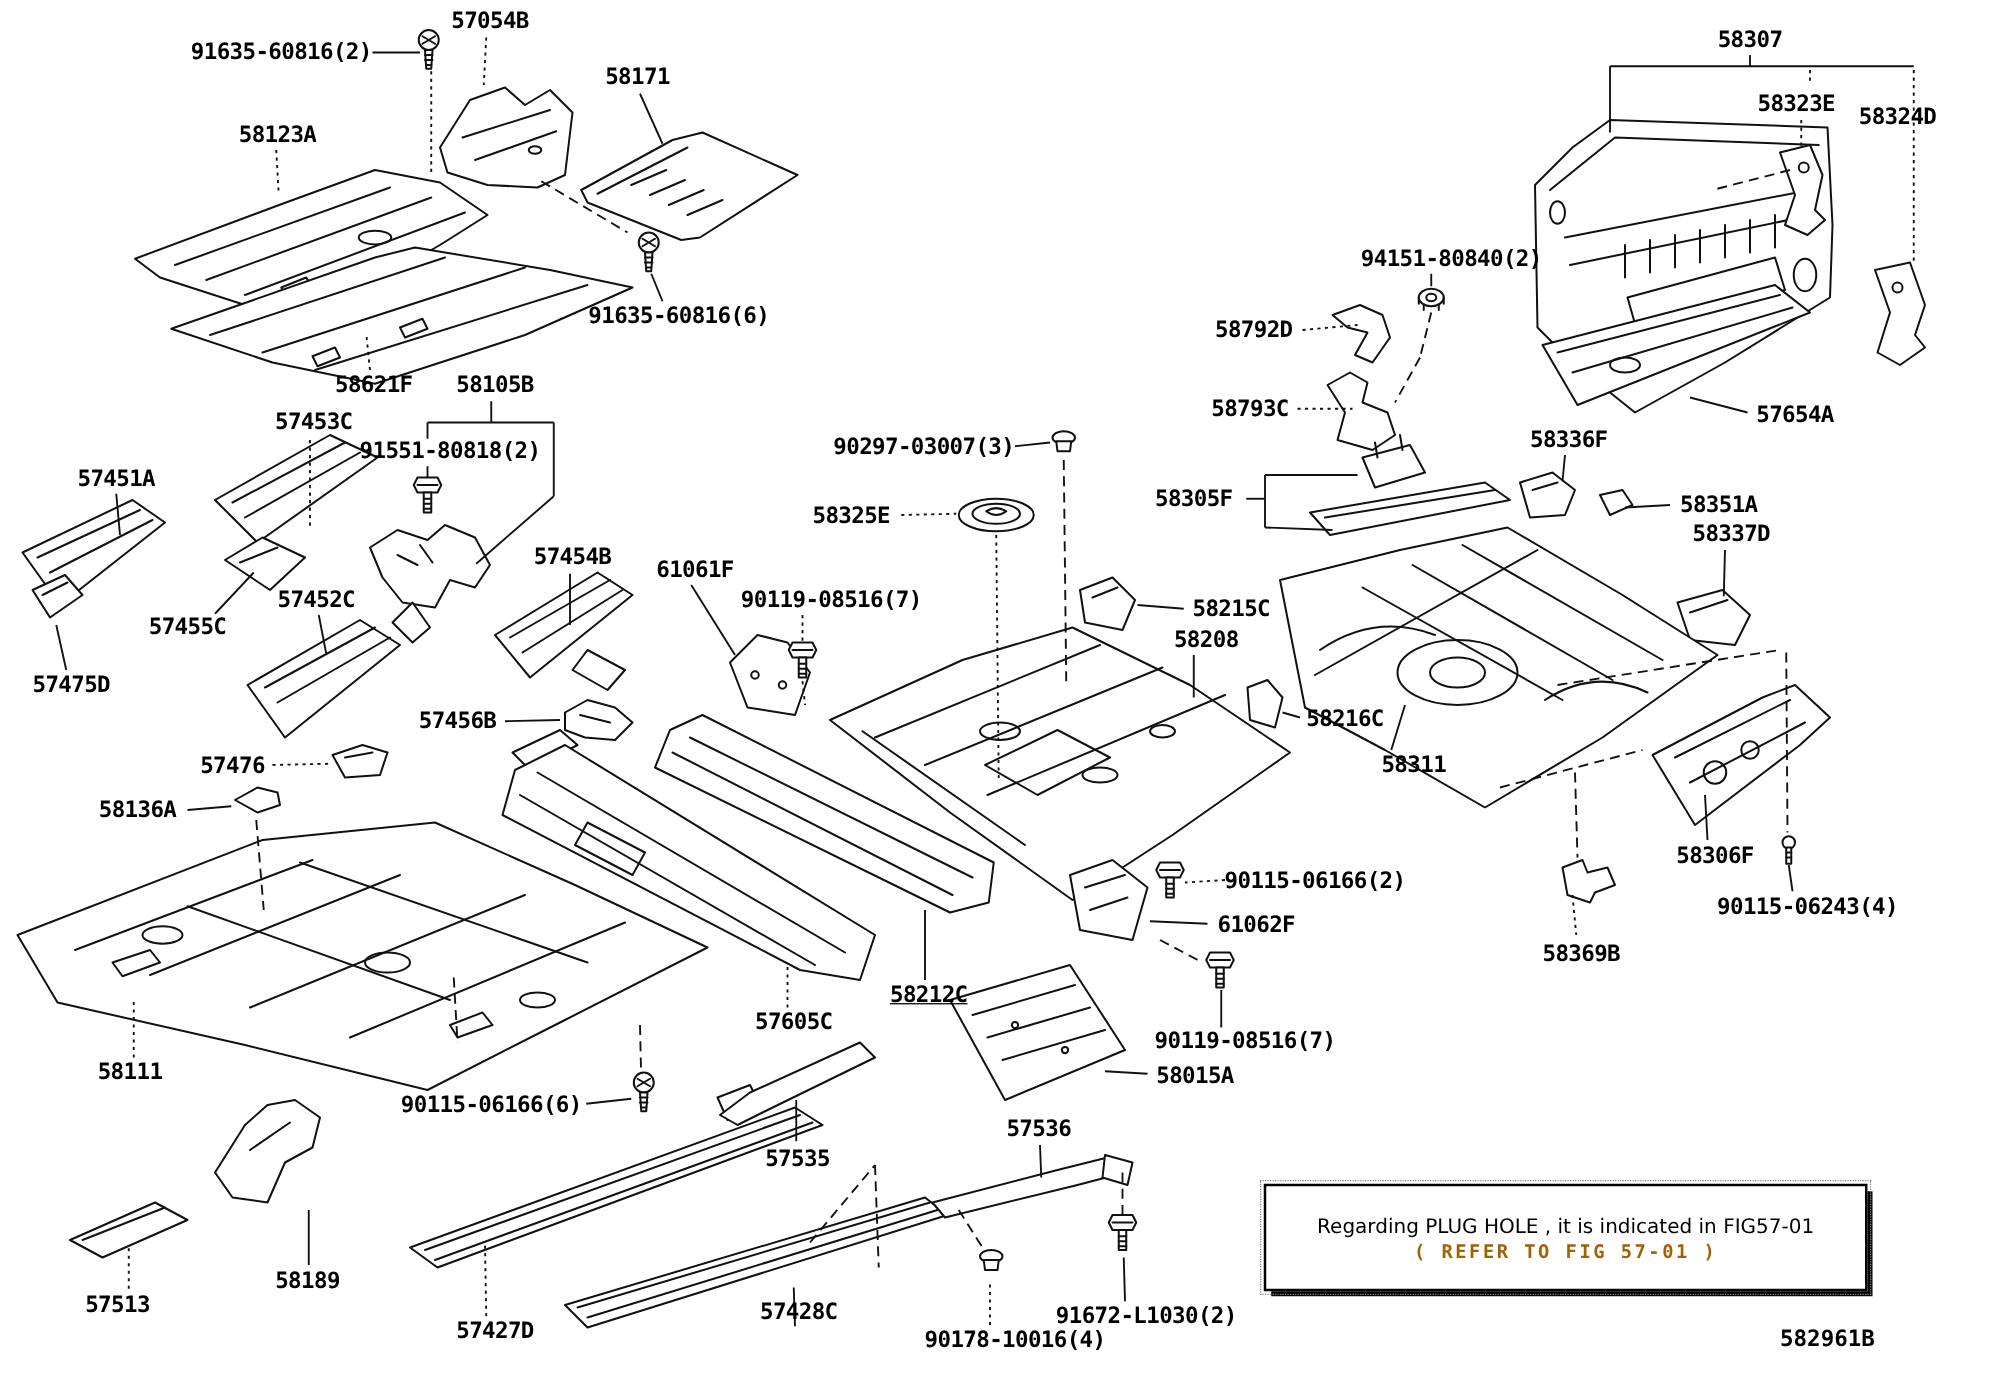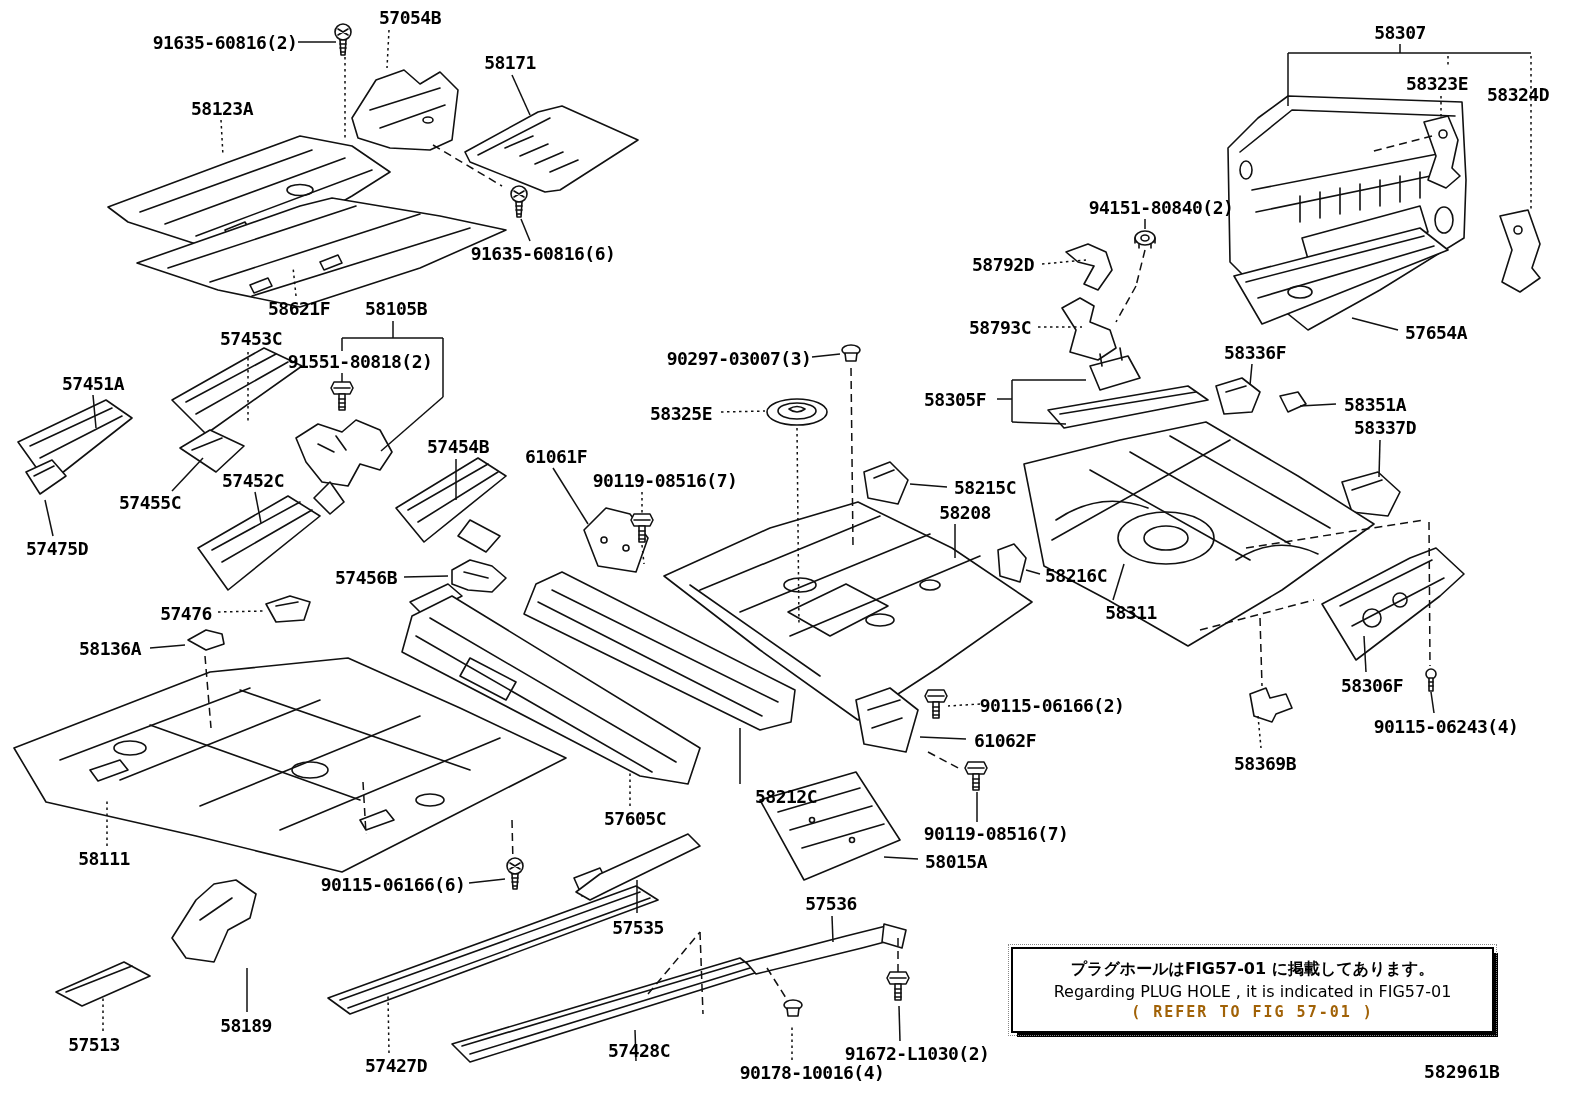--- a/index.html
+++ b/index.html
@@ -365,7 +365,7 @@
 
   <div id="labels-layer">
       <div class="plabel" style="left: 225px; top: 42px;">91635-60816(2)</div>
-      <div class="plabel" style="left: 392px; top: 17px; margin-left: 18px;">57054B</div>
+      <div class="plabel" style="left: 392px; top: 17px;">57054B</div>
       <div class="plabel" style="left: 510px; top: 62px;">58171</div>
       <div class="plabel" style="left: 222px; top: 108px;">58123A</div>
       <div class="plabel" style="left: 543px; top: 253px;">91635-60816(6)</div>

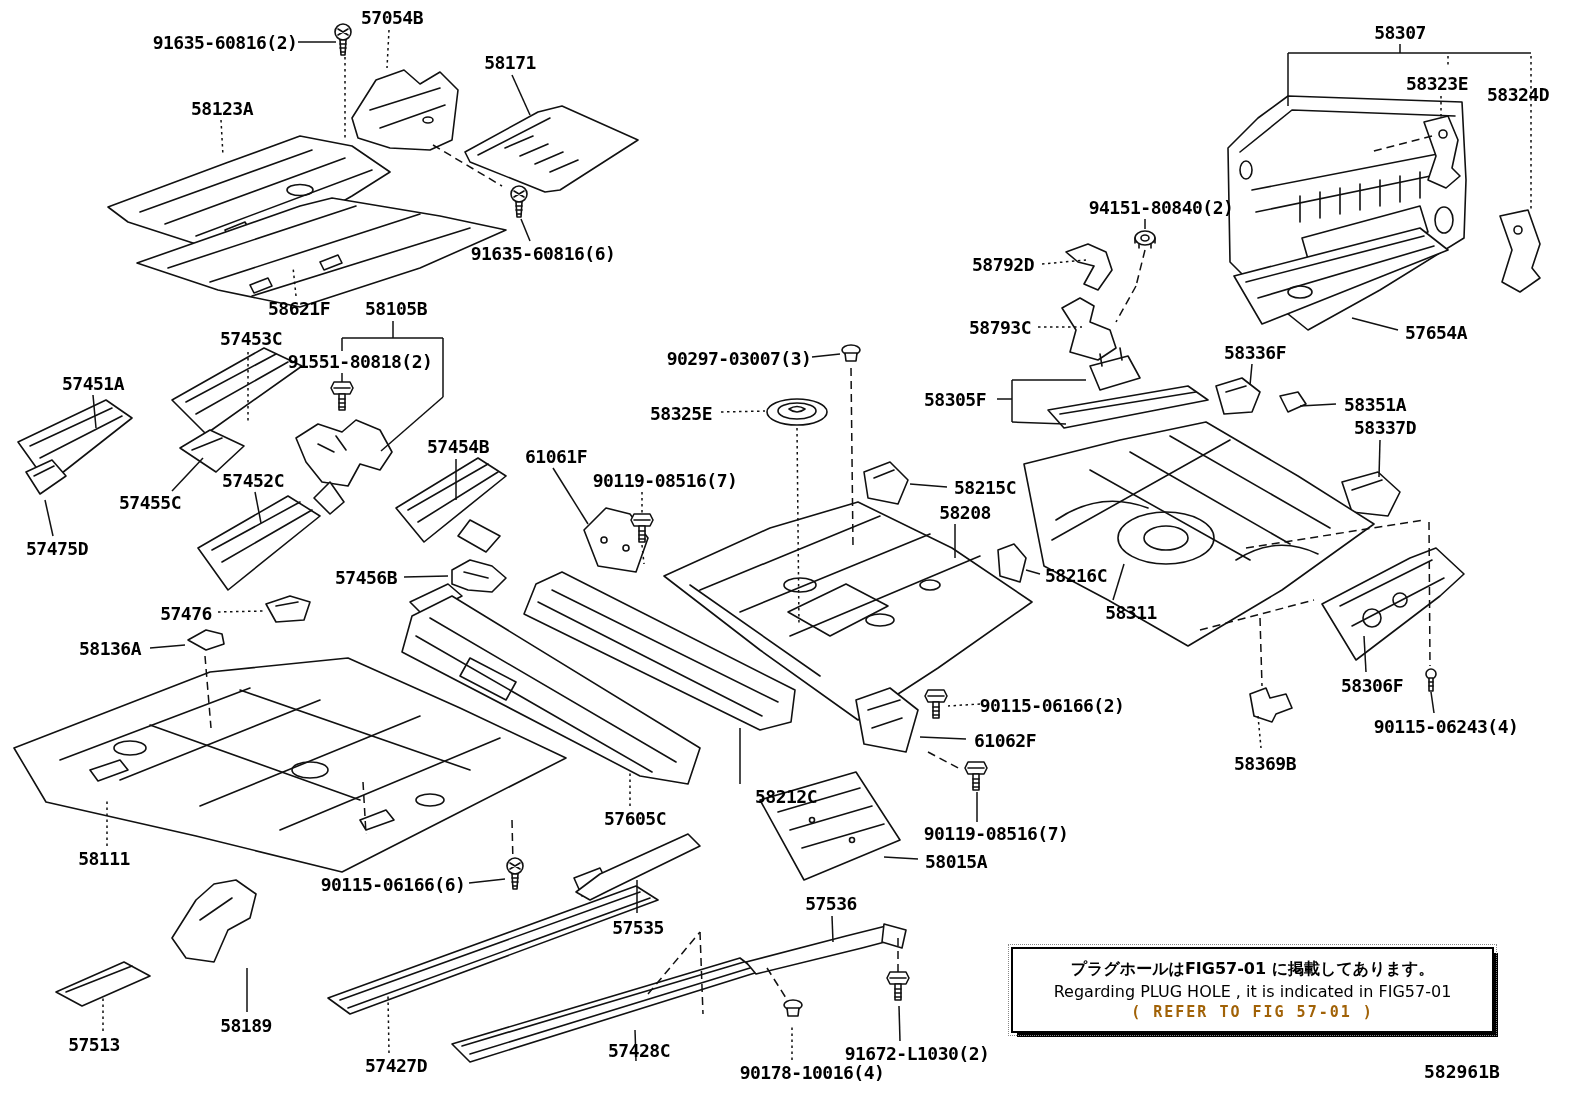--- a/index.html
+++ b/index.html
@@ -405,7 +405,7 @@
       <div class="plabel" style="left: 1265px; top: 763px;">58369B</div>
       <div class="plabel" style="left: 1052px; top: 705px;">90115-06166(2)</div>
       <div class="plabel" style="left: 1005px; top: 740px; text-align: center;">61062F</div>
-      <div class="plabel" style="left: 786px; top: 796px;">58212C</div>
+      <div class="plabel" style="left: 743px; top: 796px; text-decoration: underline;">58212C</div>
       <div class="plabel" style="left: 635px; top: 818px;">57605C</div>
       <div class="plabel" style="left: 996px; top: 833px;">90119-08516(7)</div>
       <div class="plabel" style="left: 956px; top: 861px;">58015A</div>

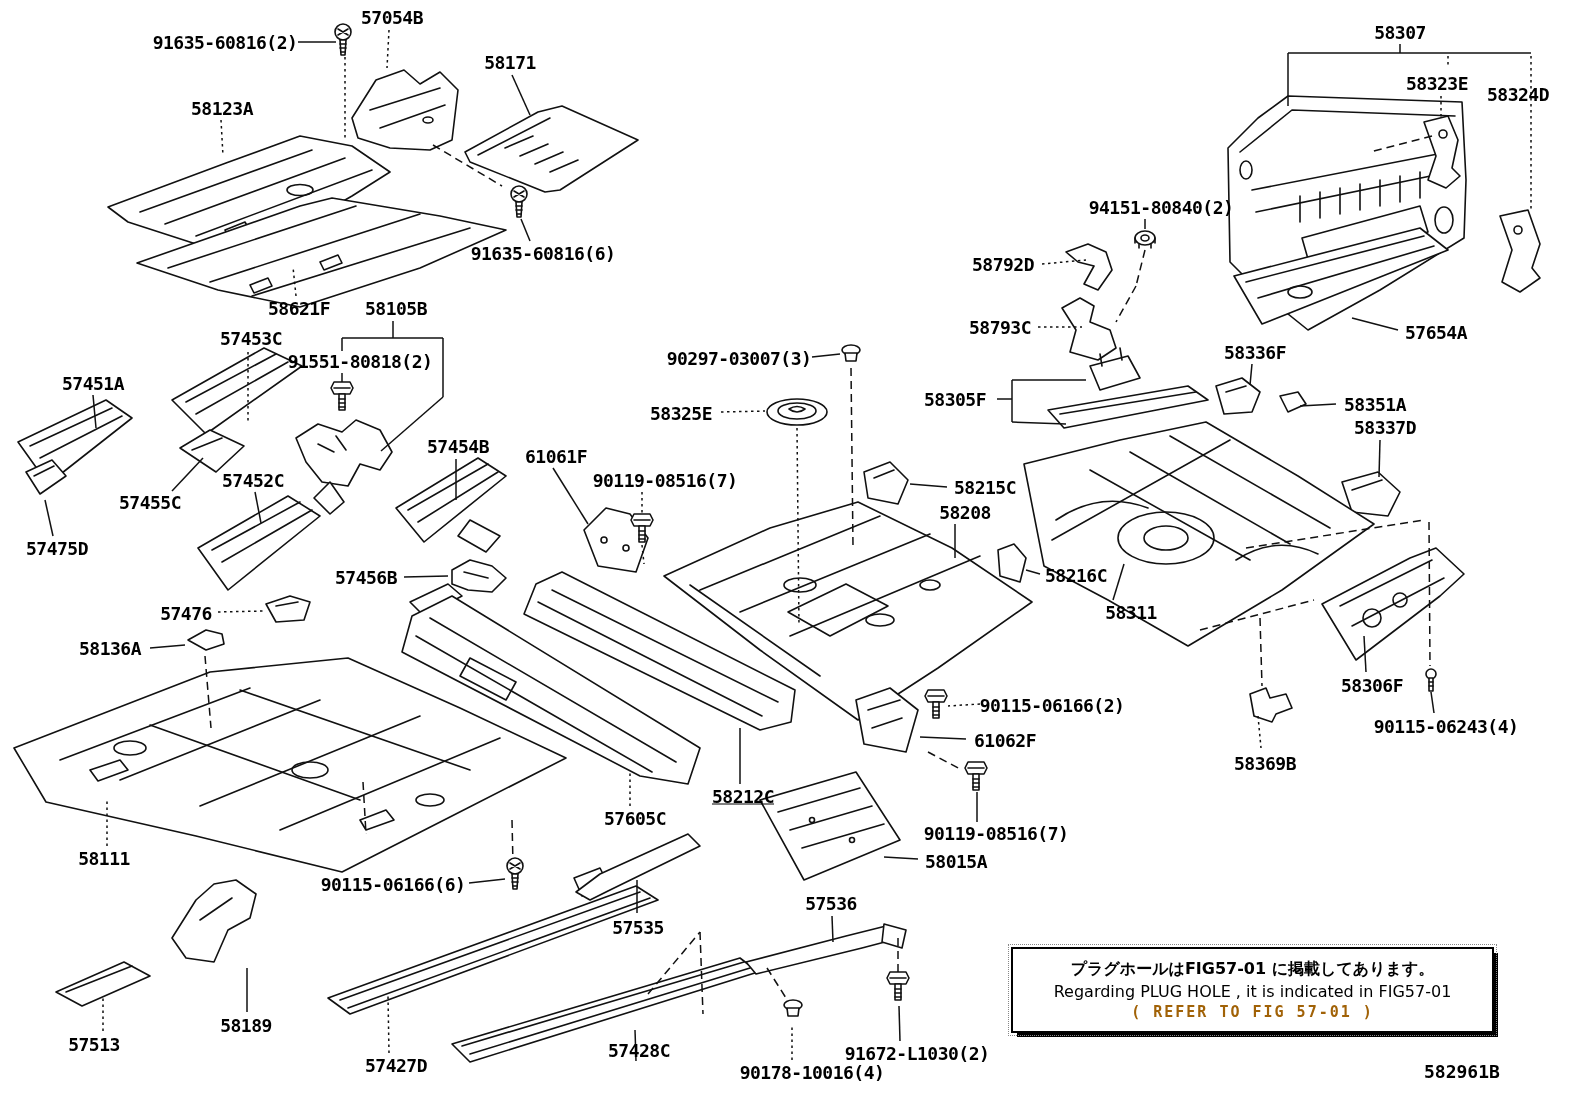--- a/index.html
+++ b/index.html
@@ -422,7 +422,6 @@
     </div>
 
   <div class="note-box">
-    <div class="jp">プラグホールはFIG57-01 に掲載してあります。</div>
     <div class="en">Regarding PLUG HOLE , it is indicated in FIG57-01</div>
     <div class="ref">( REFER TO FIG 57-01 )</div>
   </div>

